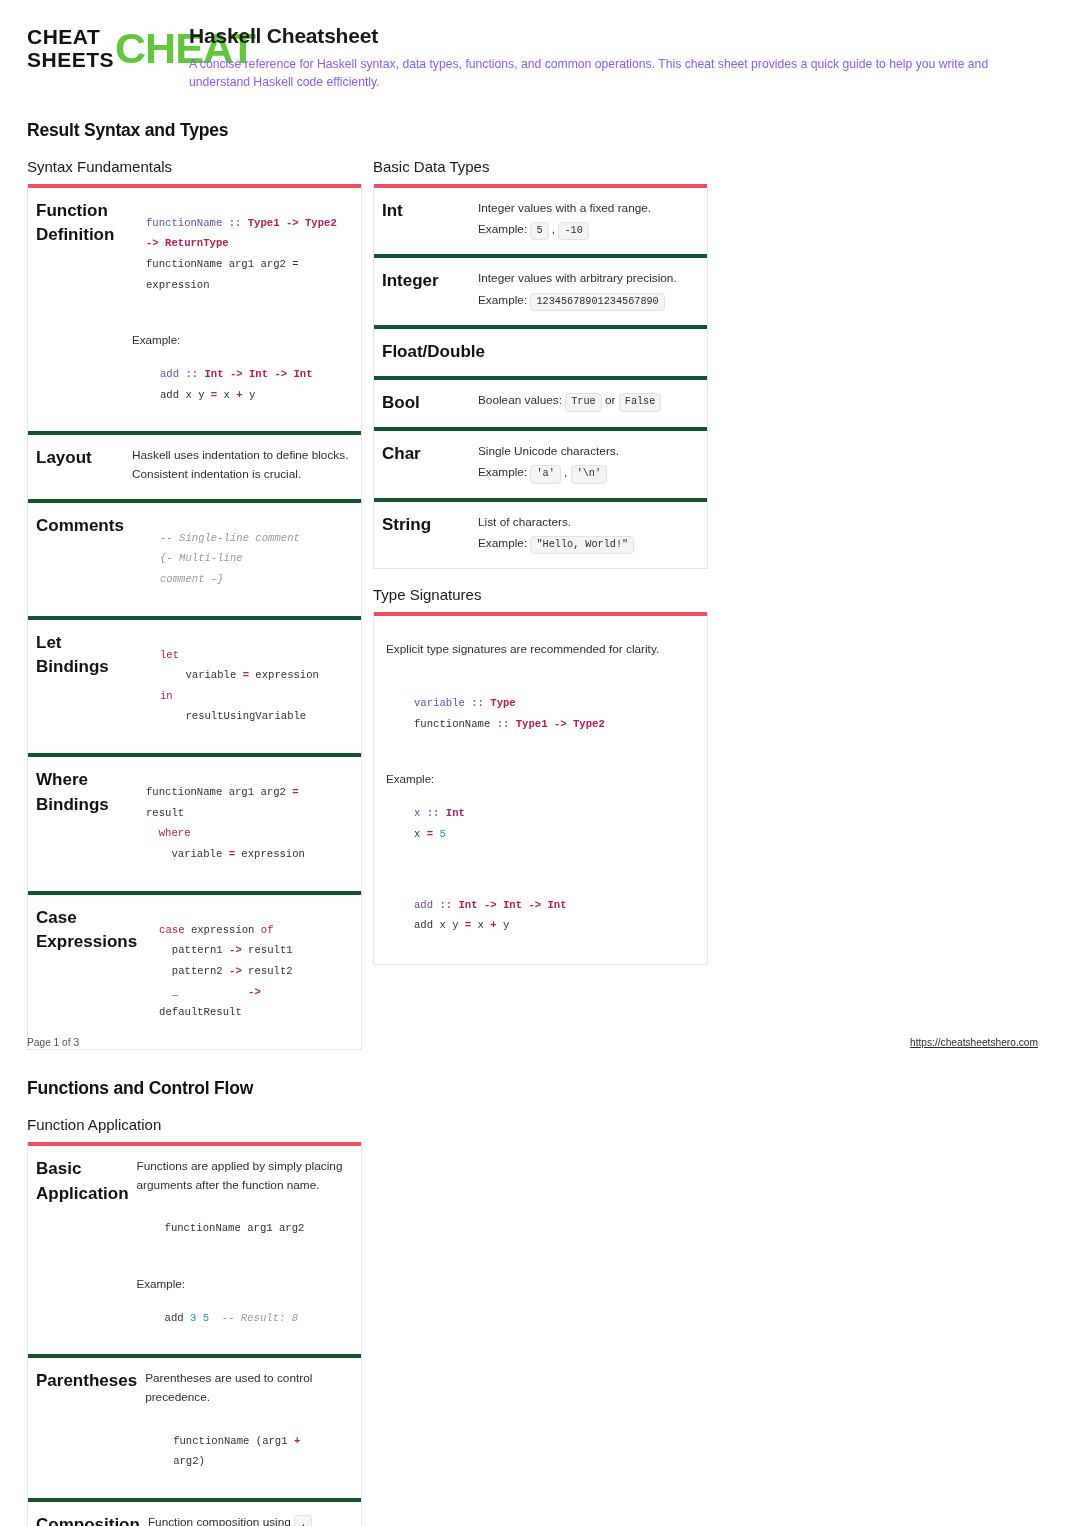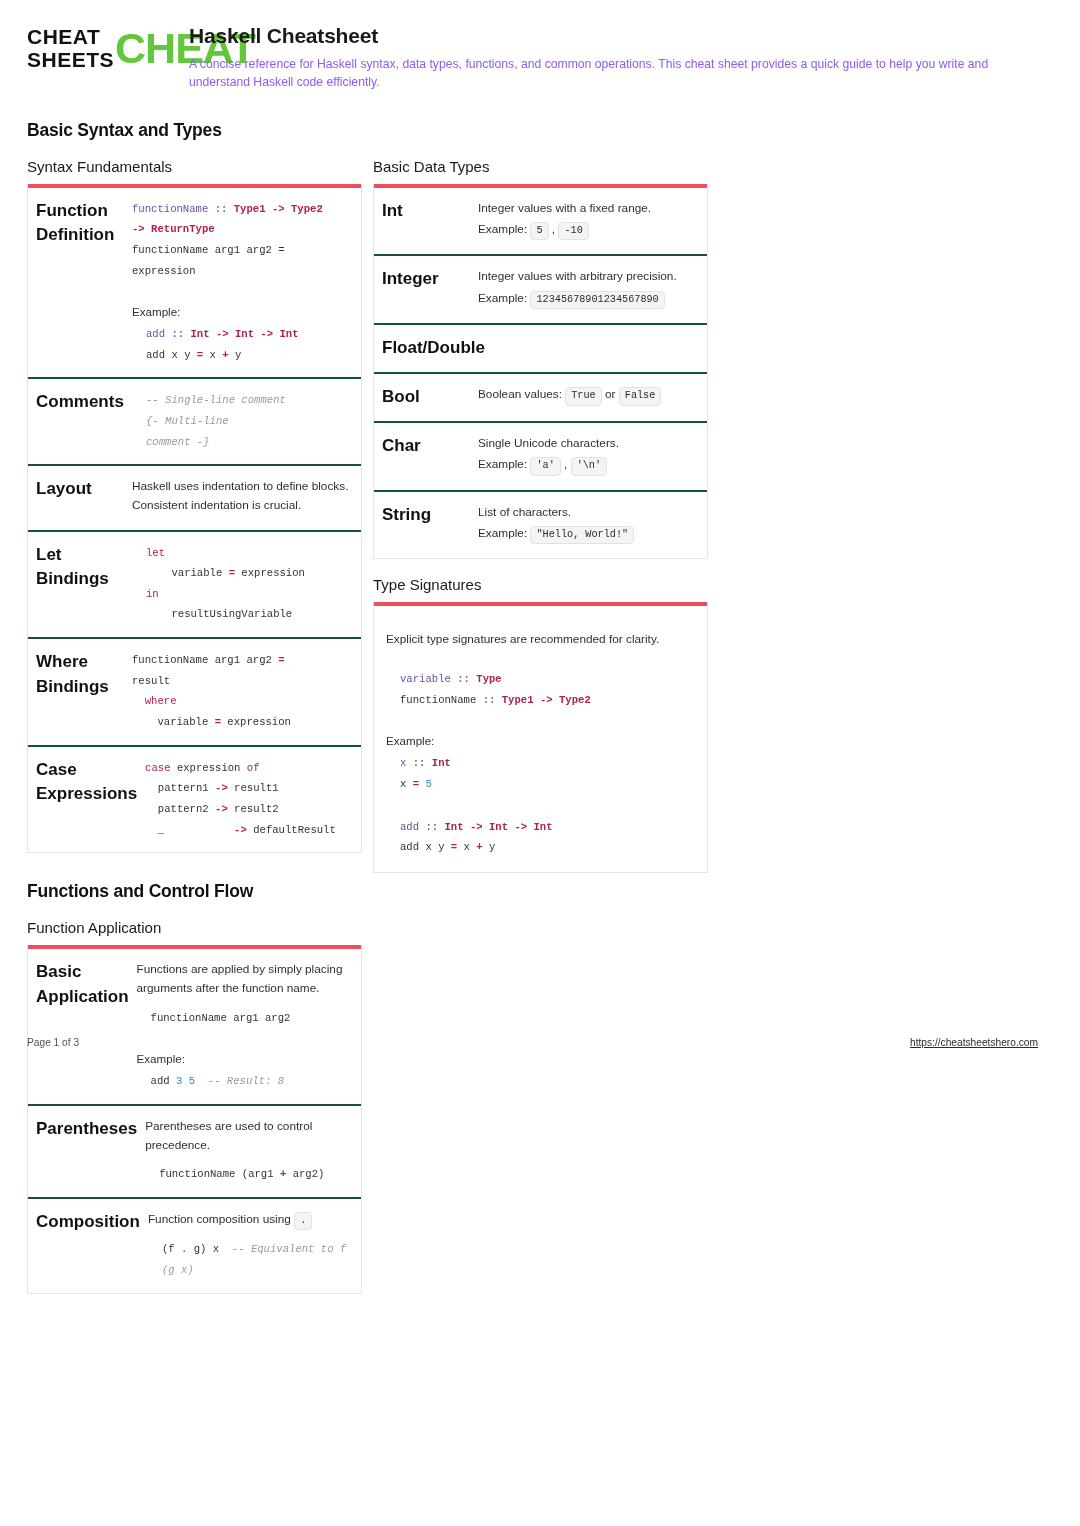--- a/index.html
+++ b/index.html
@@ -193,7 +193,7 @@
     </div>
   </div>
 
-  <h2 class="section-title">Basic Syntax and Types</h2>
+  <h2 class="section-title">Result Syntax and Types</h2>
 
   <div class="columns">
 

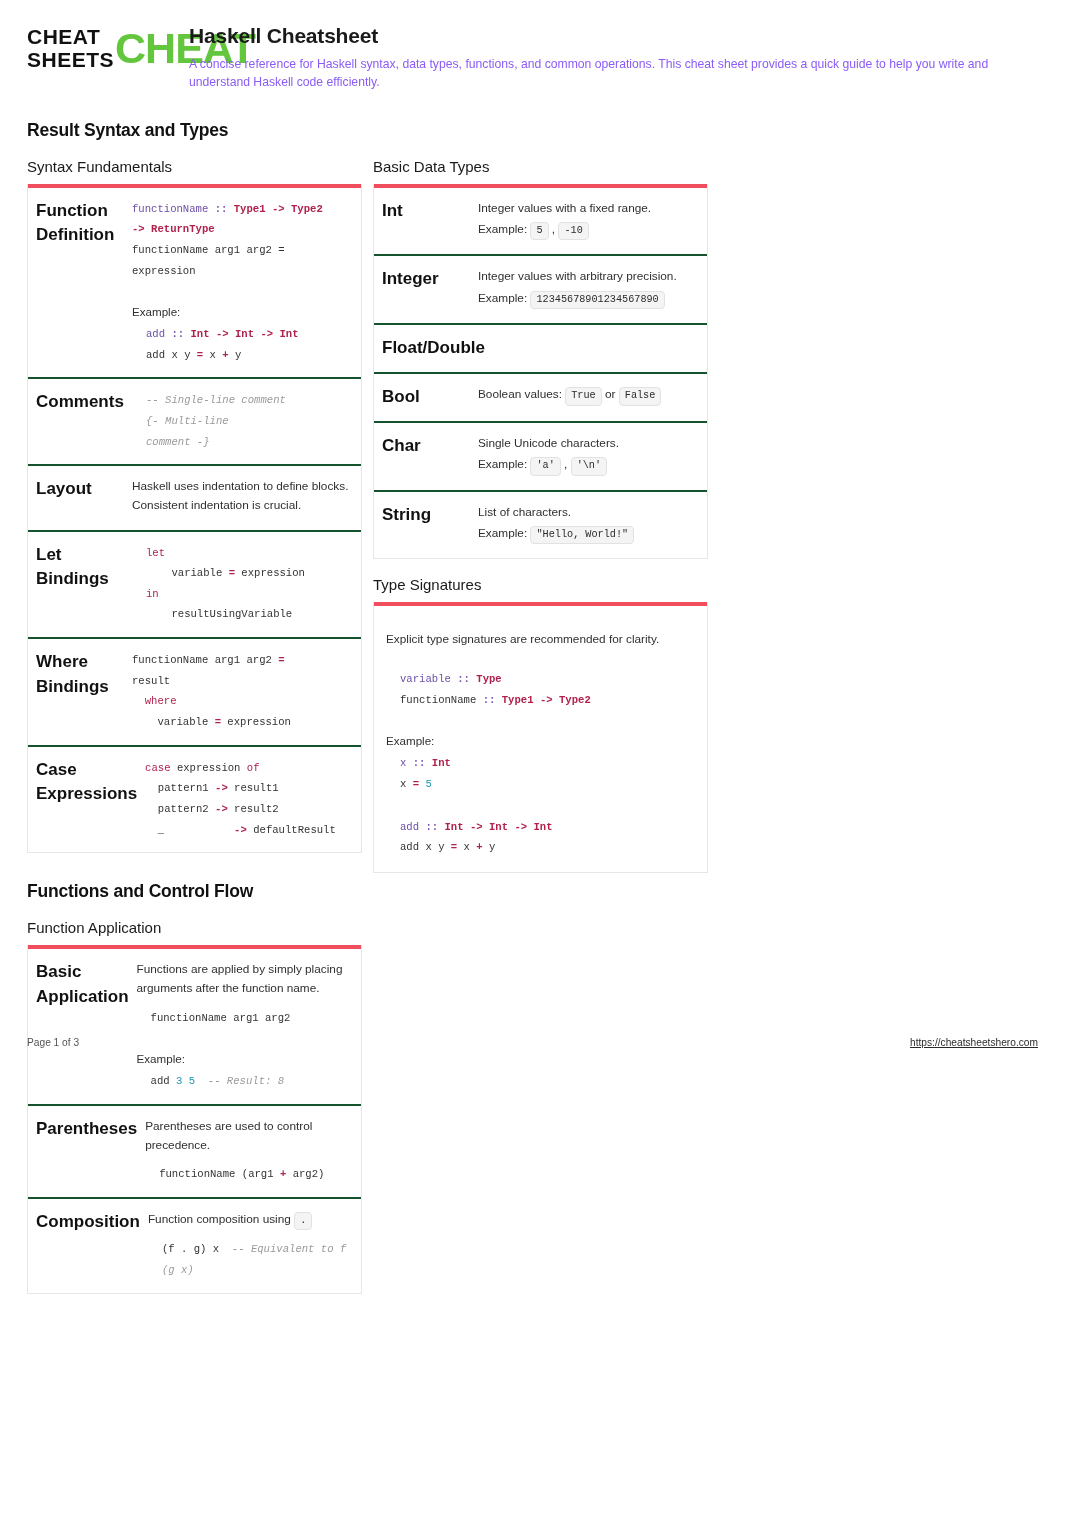--- a/index.html
+++ b/index.html
@@ -126,7 +126,7 @@
     color: #333333;
     white-space: pre-wrap;
     word-break: break-word;
-    margin: 0;
+    margin: 14px;
   }
   .code.indent { padding-left: 14px; }
   .code-gap { height: 22px; }

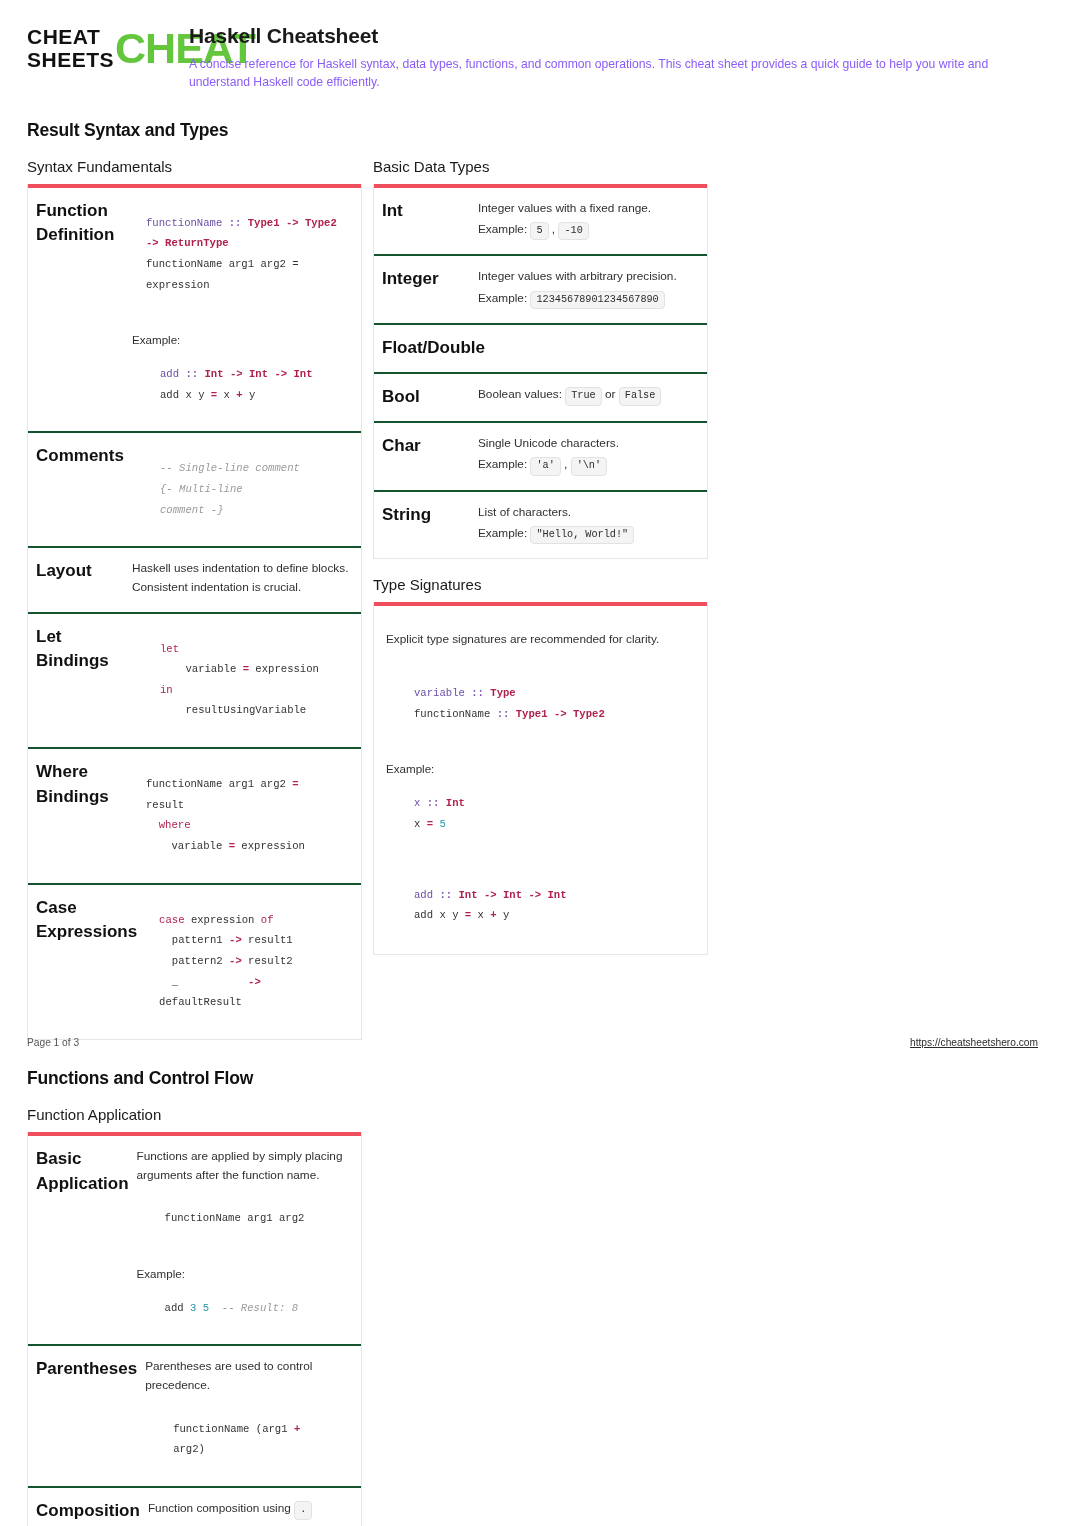--- a/index.html
+++ b/index.html
@@ -88,7 +88,7 @@
   }
   .row {
     display: flex;
-    border-top: 2px solid #14532d;
+    border-top: 4px solid #14532d;
     padding: 0;
   }
   .row:first-of-type { border-top: none; }

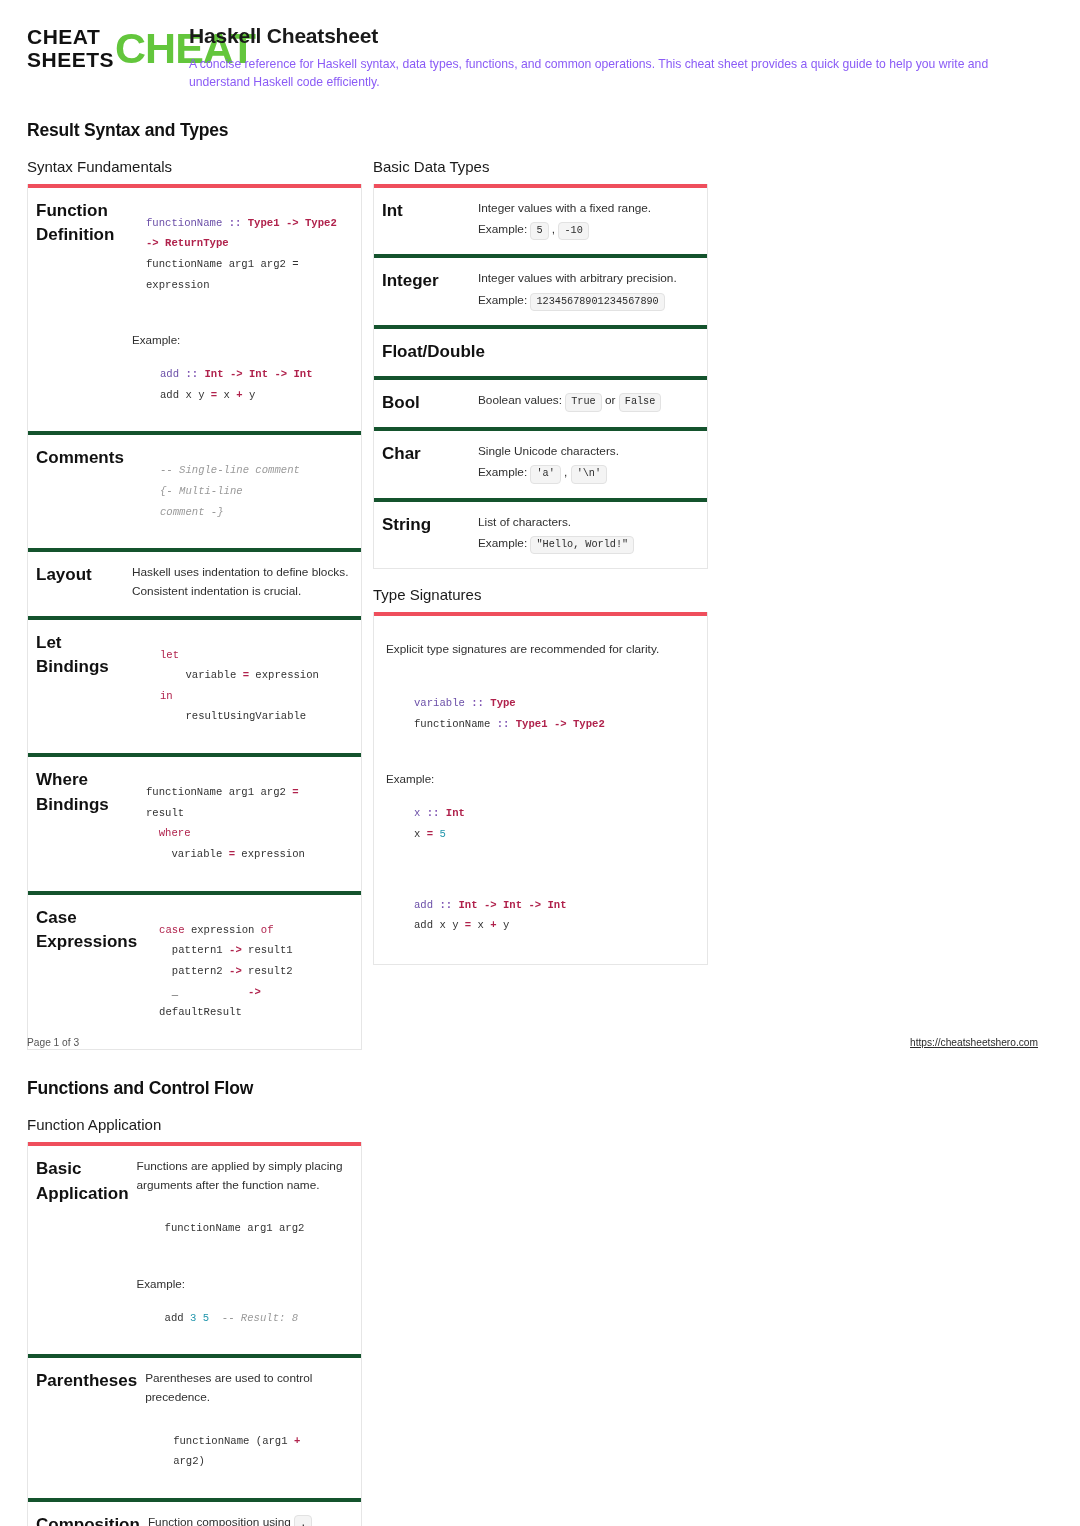--- a/index.html
+++ b/index.html
@@ -218,18 +218,18 @@
         </div>
 
         <div class="row">
+          <div class="row-label">Layout</div>
+          <div class="row-body">
+            <p>Haskell uses indentation to define blocks. Consistent indentation is crucial.</p>
+          </div>
+        </div>
+
+        <div class="row">
           <div class="row-label">Comments</div>
           <div class="row-body">
             <div class="code indent"><span class="cm">-- Single-line comment</span>
 <span class="cm">{- Multi-line</span>
 <span class="cm">comment -}</span></div>
-          </div>
-        </div>
-
-        <div class="row">
-          <div class="row-label">Layout</div>
-          <div class="row-body">
-            <p>Haskell uses indentation to define blocks. Consistent indentation is crucial.</p>
           </div>
         </div>
 

